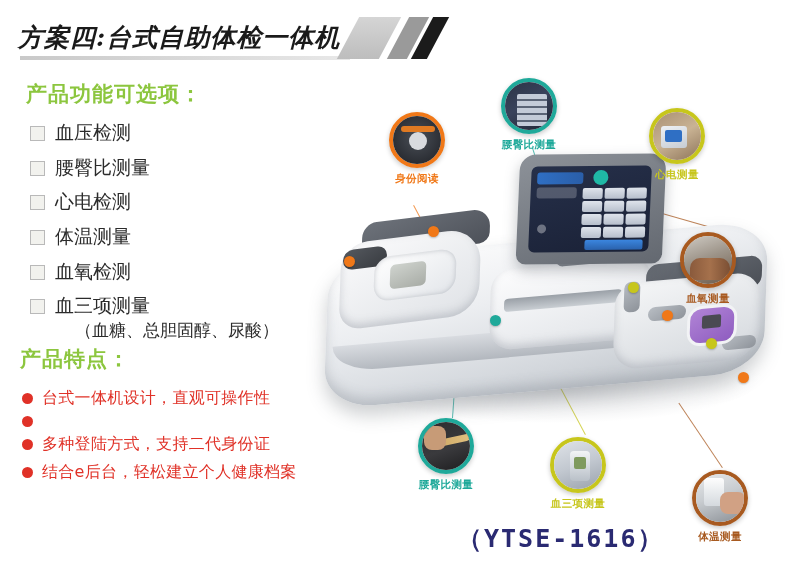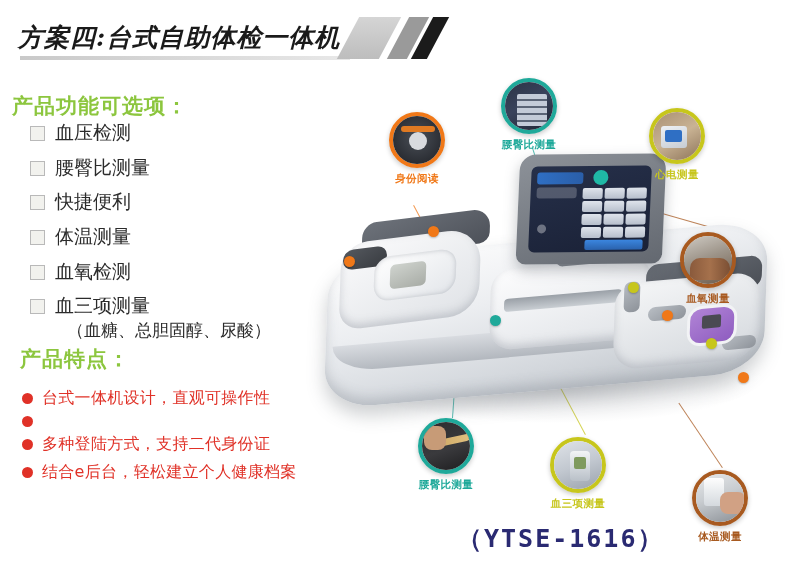--- a/index.html
+++ b/index.html
@@ -29,7 +29,7 @@
     position:absolute;font-size:21px;font-weight:700;color:#8CC63E;letter-spacing:1px;
     white-space:nowrap;
   }
-  #h-features{left:12px;top:80px;margin-top:12px;}
+  #h-features{left:26px;top:80px;}
   #h-points{left:20px;top:345px;}
 
   

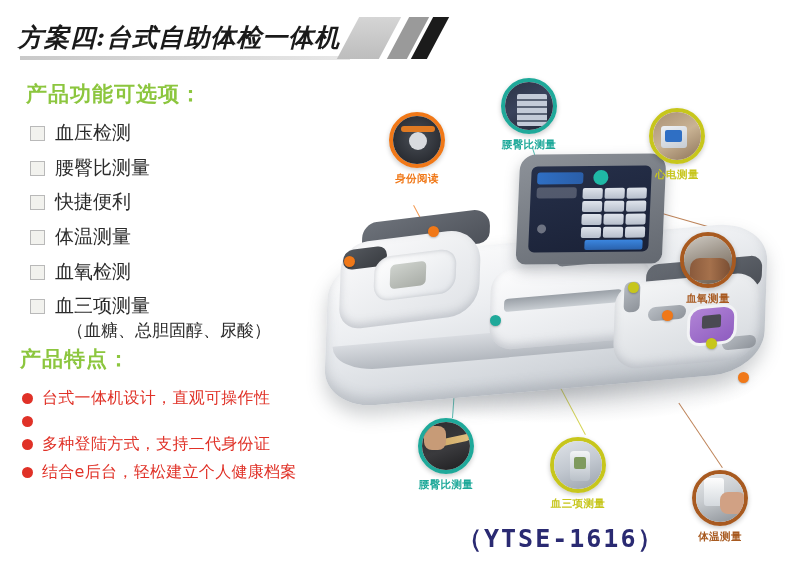--- a/index.html
+++ b/index.html
@@ -256,7 +256,7 @@
     </div>
     <div class="chk-row">
       <span class="chk-box"></span>
-      <span class="chk-label">快捷便利</span>
+      <span class="chk-label">心电检测</span>
     </div>
     <div class="chk-row">
       <span class="chk-box"></span>

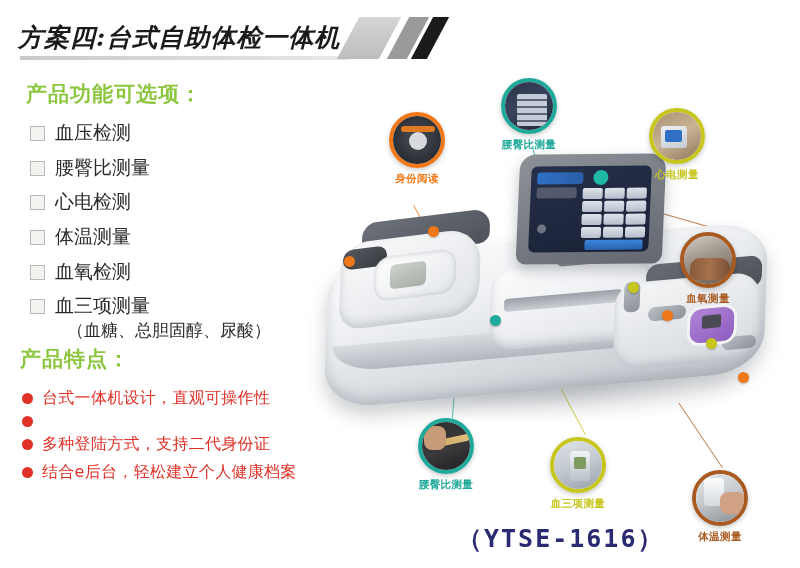--- a/index.html
+++ b/index.html
@@ -44,7 +44,7 @@
     font-family:"DejaVu Serif","Liberation Serif",serif;
   }
   .chk-sub{
-    font-size:17px;color:#2b2b2b;display:block;margin-left:12px;
+    font-size:17px;color:#2b2b2b;display:block;margin-left:20px;
     font-family:"DejaVu Serif","Liberation Serif",serif;
   }
 

